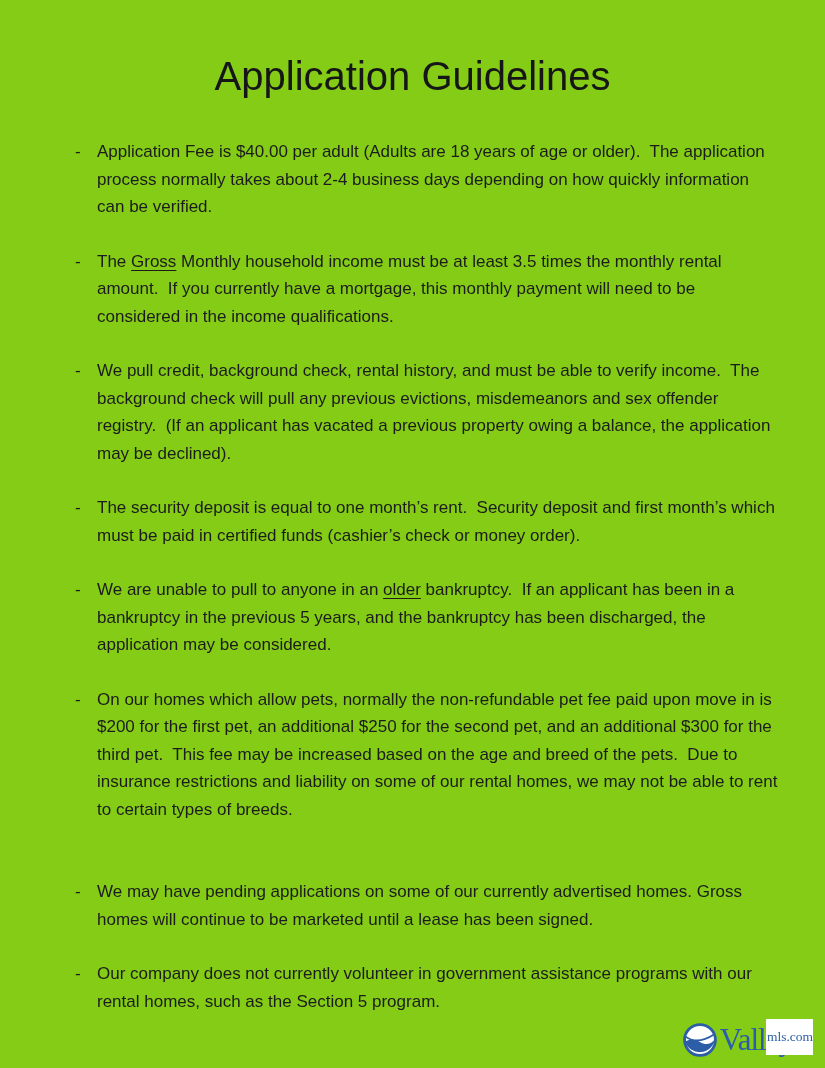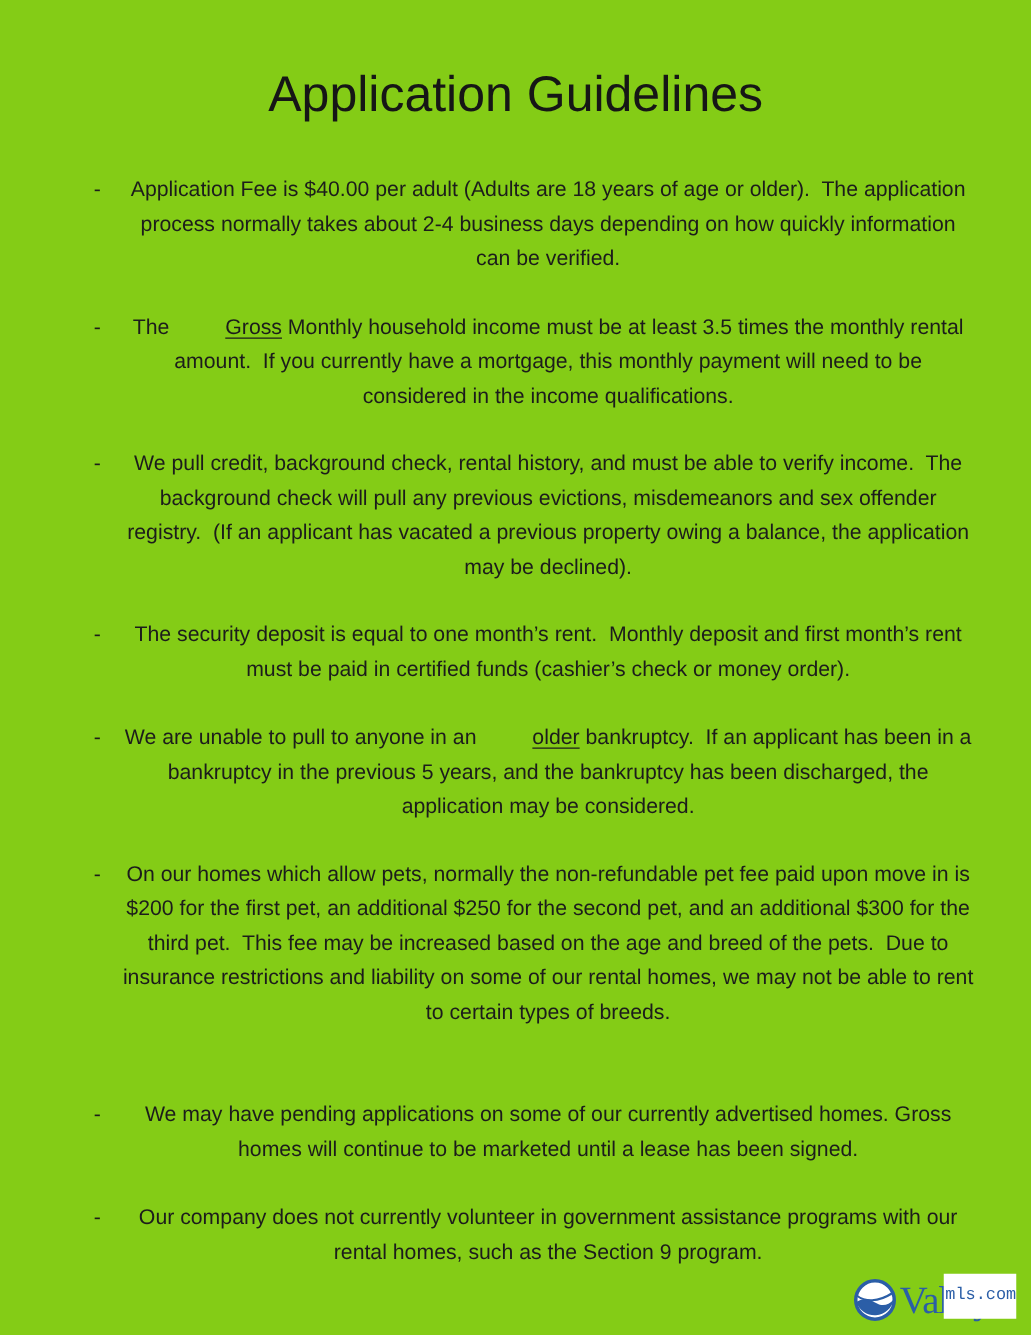--- a/index.html
+++ b/index.html
@@ -49,7 +49,6 @@
     flex: 0 1 auto;
     max-width: 684px;
     white-space: pre-wrap;
-    text-align: center;
   }
   .u {
     text-decoration: underline;

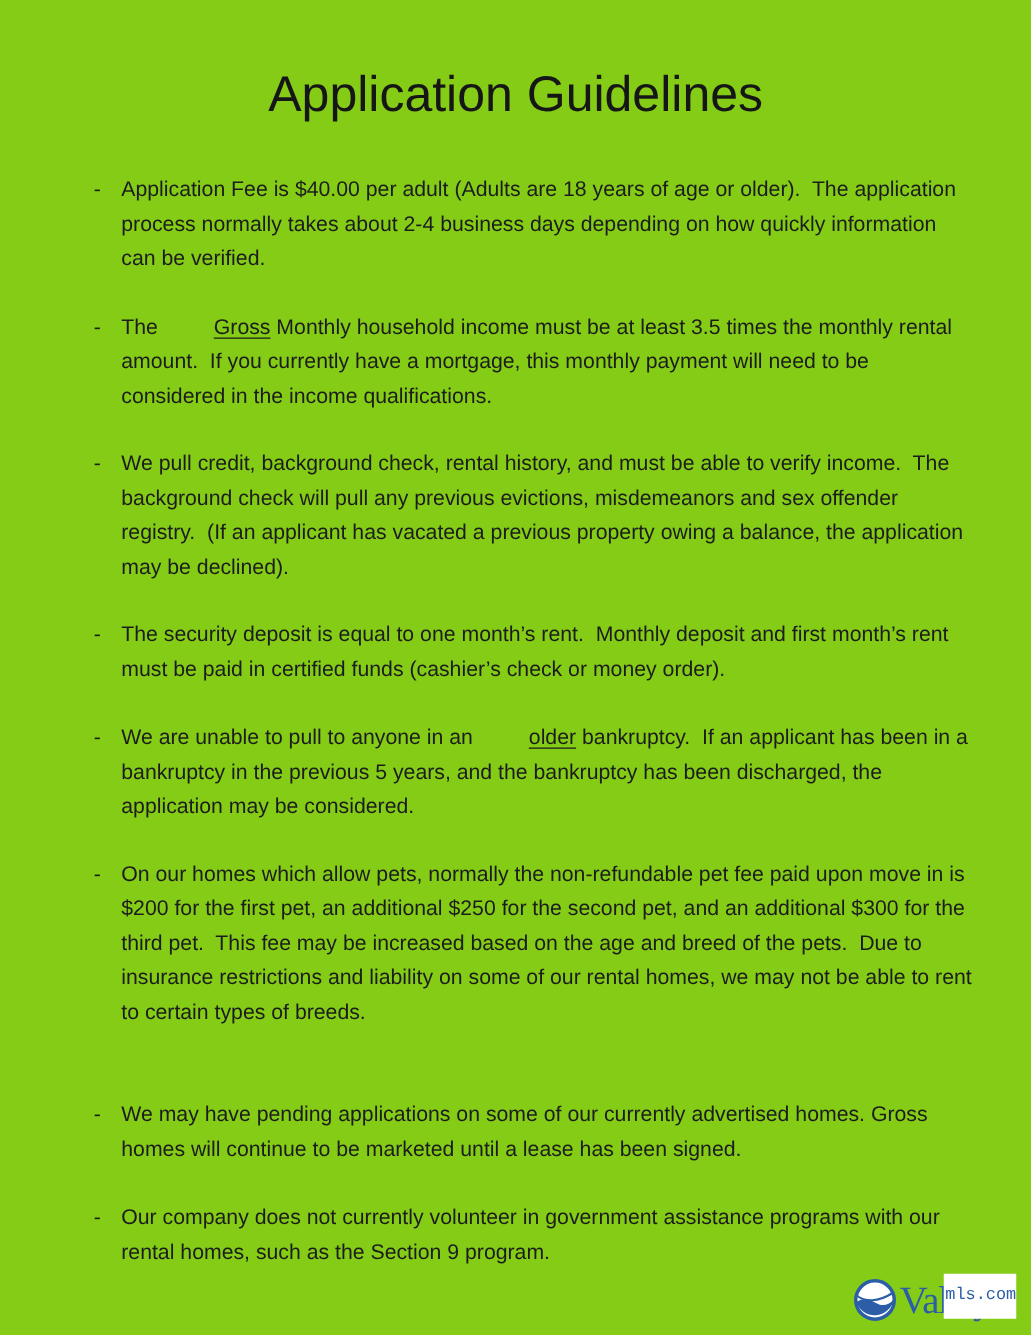--- a/index.html
+++ b/index.html
@@ -53,7 +53,6 @@
   .u {
     text-decoration: underline;
     text-underline-offset: 3px;
-    margin-left: 40px;
   }
   .logo {
     position: absolute;

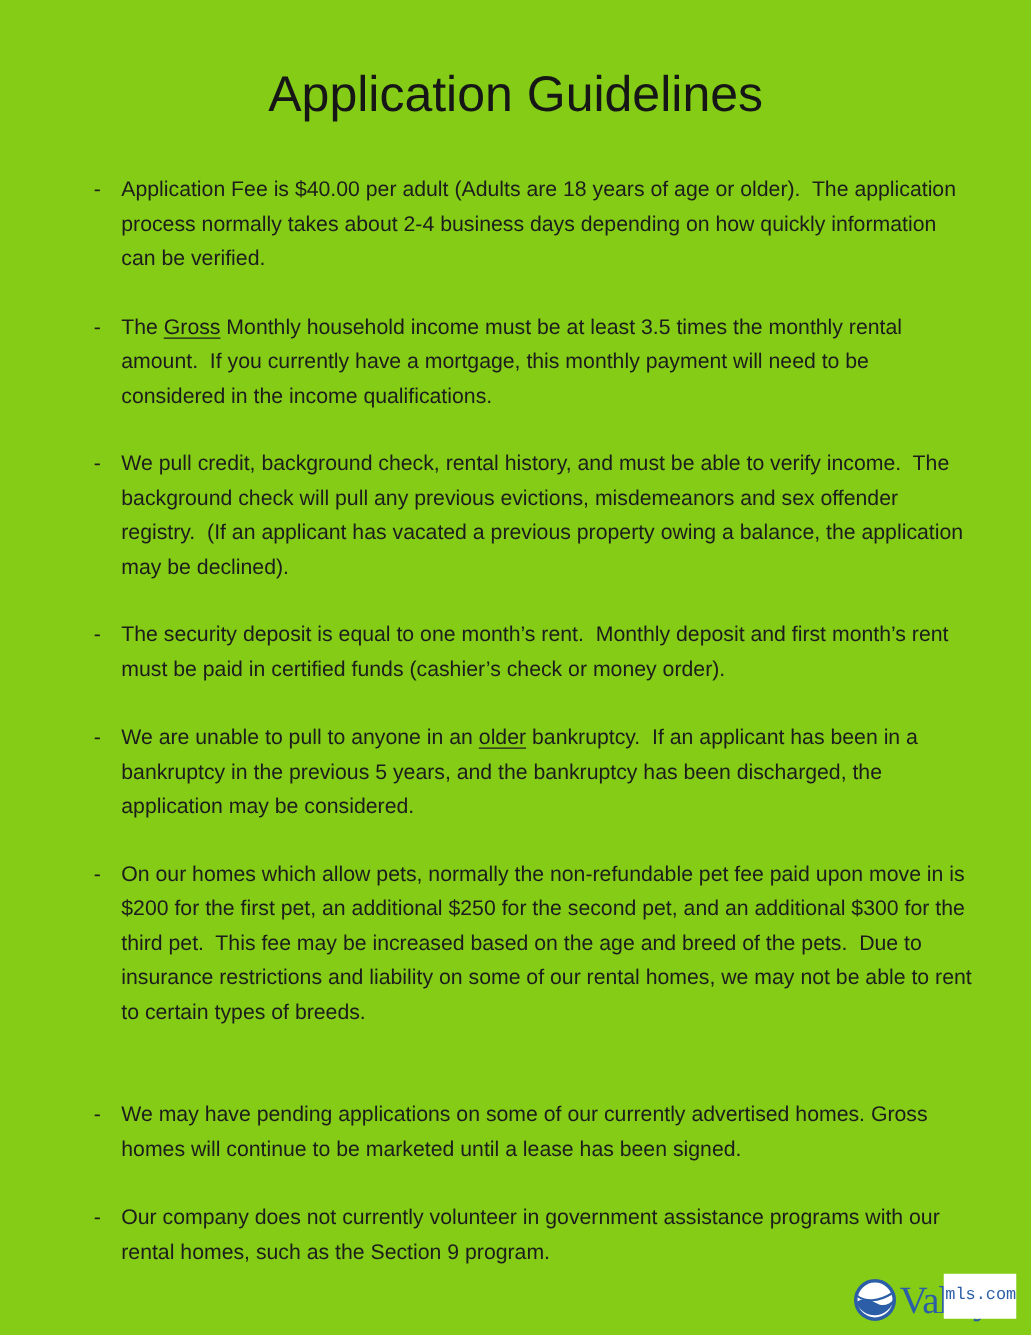--- a/index.html
+++ b/index.html
@@ -112,7 +112,7 @@
 
     <div class="bullet-item">
       <span class="bullet-marker">-</span>
-      <span class="bullet-text"><span>The security deposit is equal to one month’s rent.  Monthly deposit and first month’s rent must be paid in certified funds (cashier’s check or money order).</span></span>
+      <span class="bullet-text"><span>The security deposit is equal to one month’s rent.  Security deposit and first month’s which must be paid in certified funds (cashier’s check or money order).</span></span>
     </div>
 
     <div class="bullet-item">

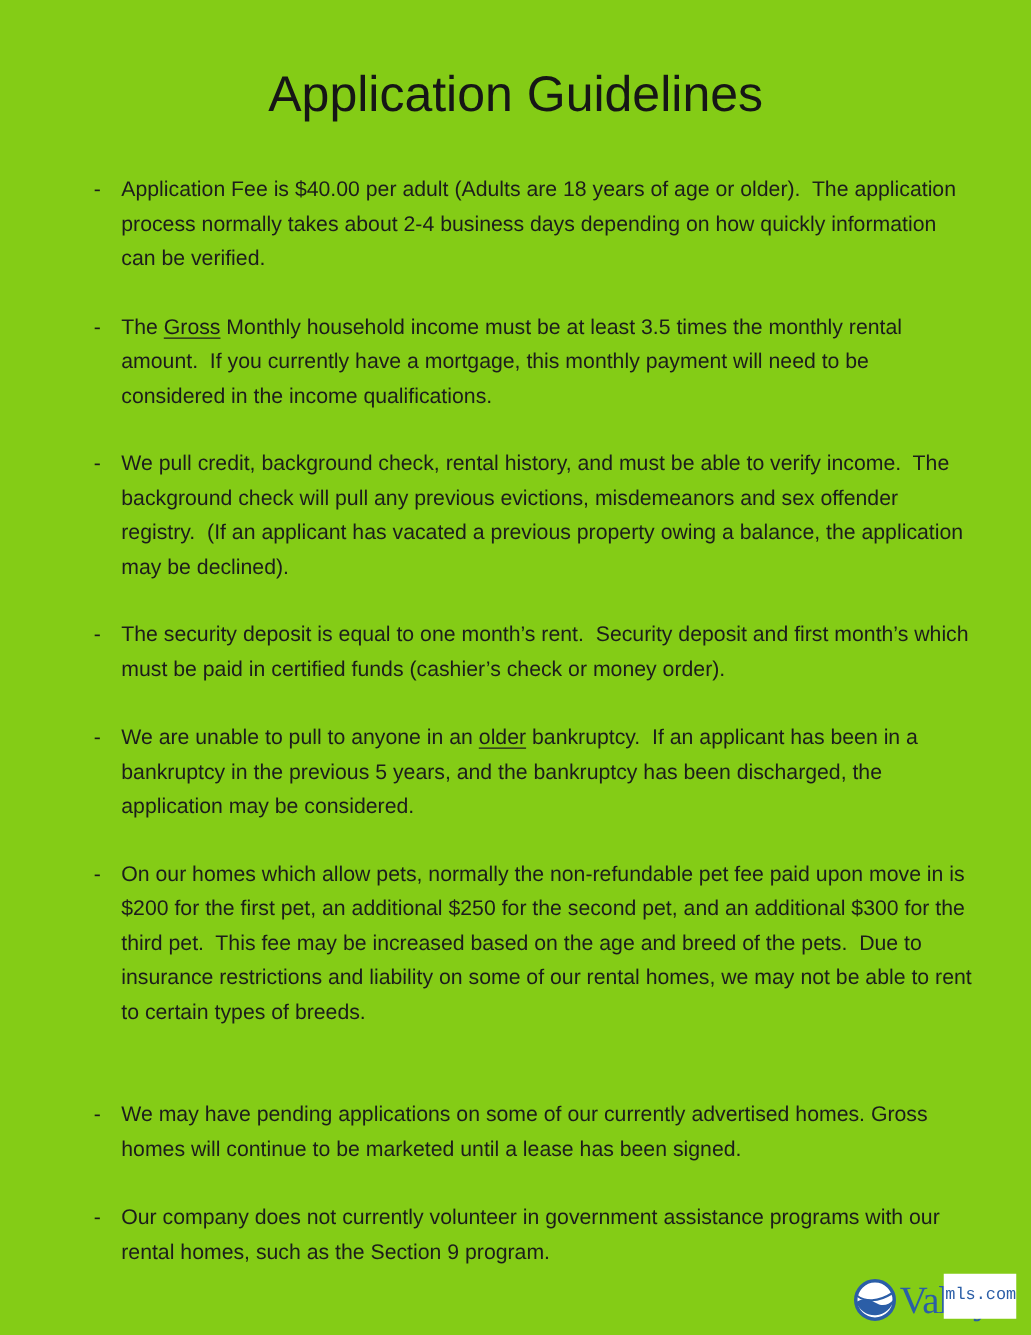--- a/index.html
+++ b/index.html
@@ -132,7 +132,7 @@
 
     <div class="bullet-item">
       <span class="bullet-marker">-</span>
-      <span class="bullet-text"><span>Our company does not currently volunteer in government assistance programs with our rental homes, such as the Section 9 program.</span></span>
+      <span class="bullet-text"><span>Our company does not currently volunteer in government assistance programs with our rental homes, such as the Section 5 program.</span></span>
     </div>
 
   </div>

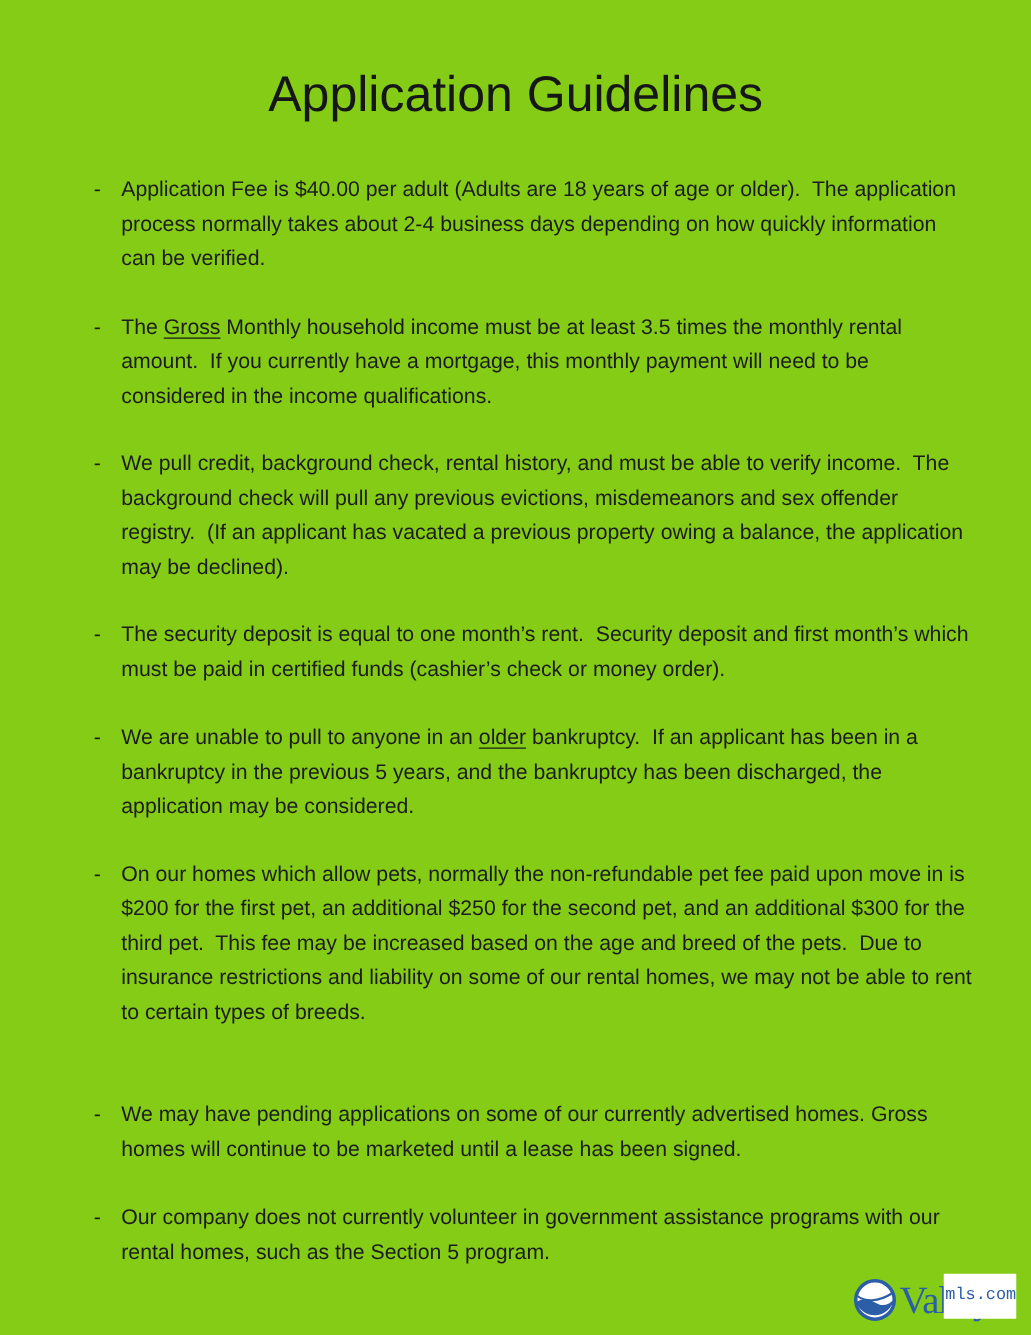--- a/index.html
+++ b/index.html
@@ -79,7 +79,7 @@
     position: absolute;
     top: -3px;
     right: -2px;
-    font-family: Liberation Mono, monospace;
+    font-family: Liberation Serif, serif;
     font-size: 13.5px;
     letter-spacing: 0px;
     background: #ffffff;

